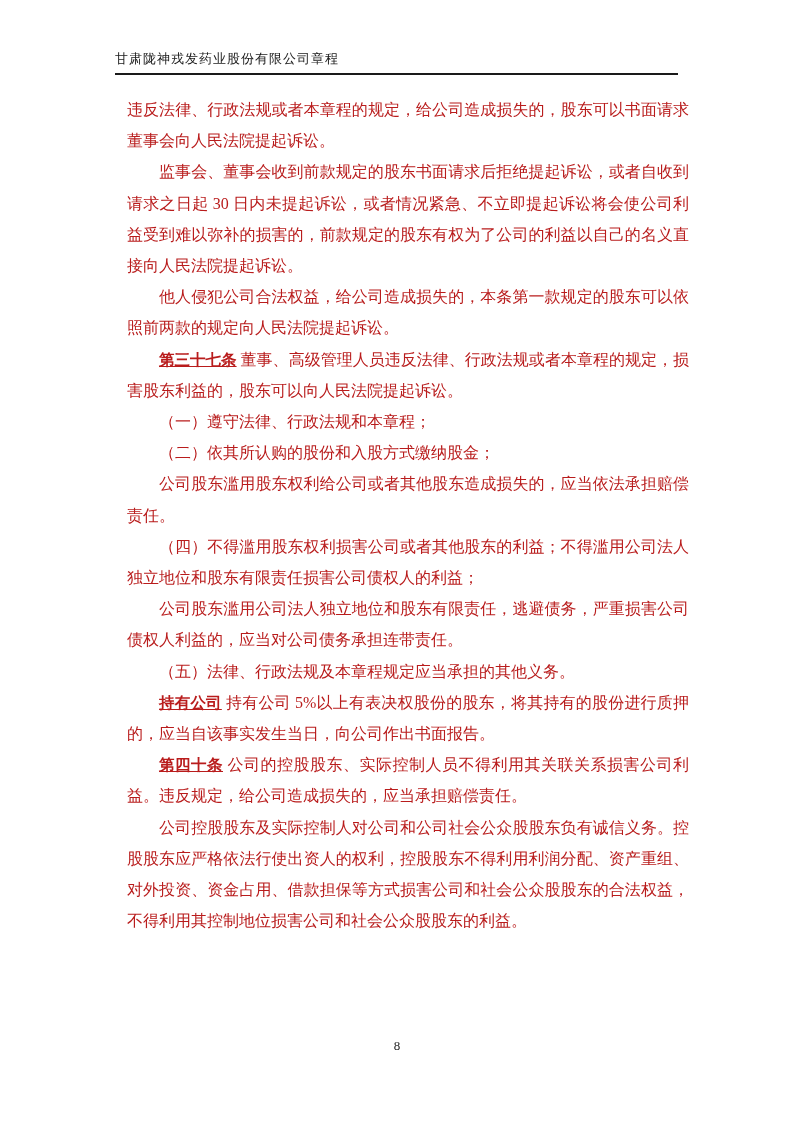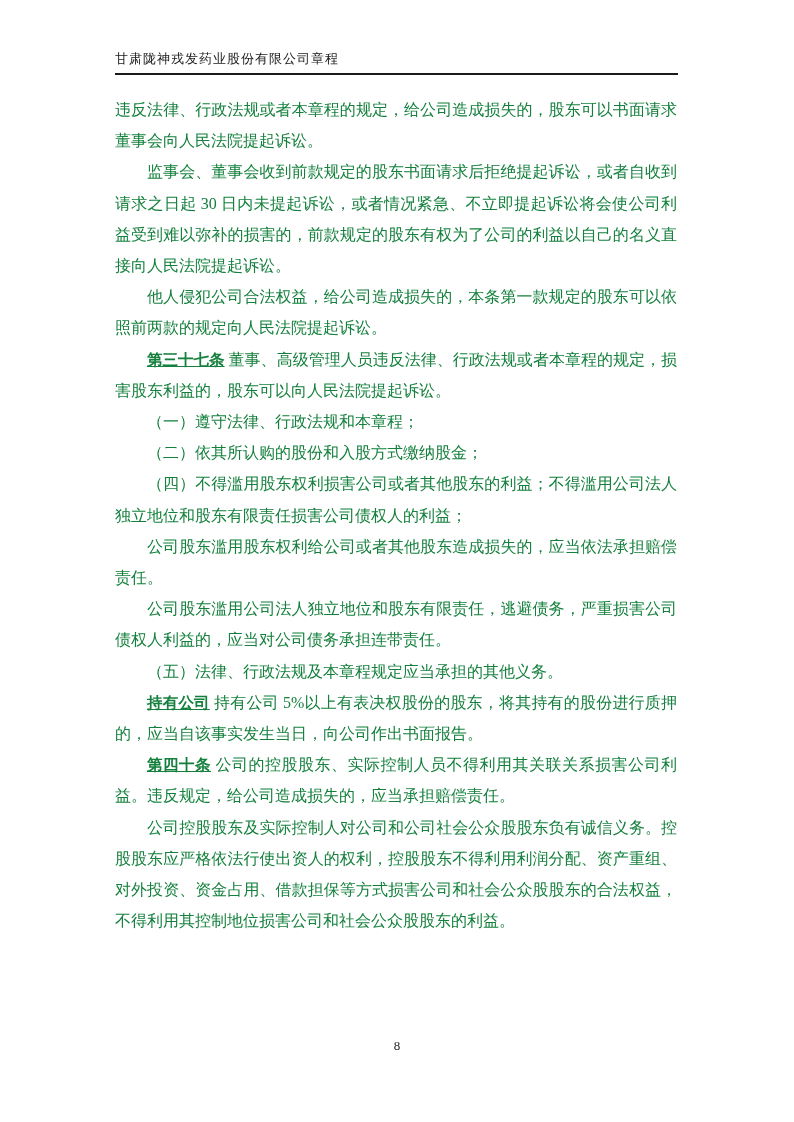--- a/index.html
+++ b/index.html
@@ -30,13 +30,13 @@
   }
   .doc-body {
     position: absolute;
-    left: 115px;
+    left: 127px;
     top: 94px;
     width: 562px;
     font-size: 16px;
     line-height: 31.2px;
     text-align: justify;
-    color: #15803d;
+    color: #b91c1c;
   }
   .doc-body p {
     margin: 0;

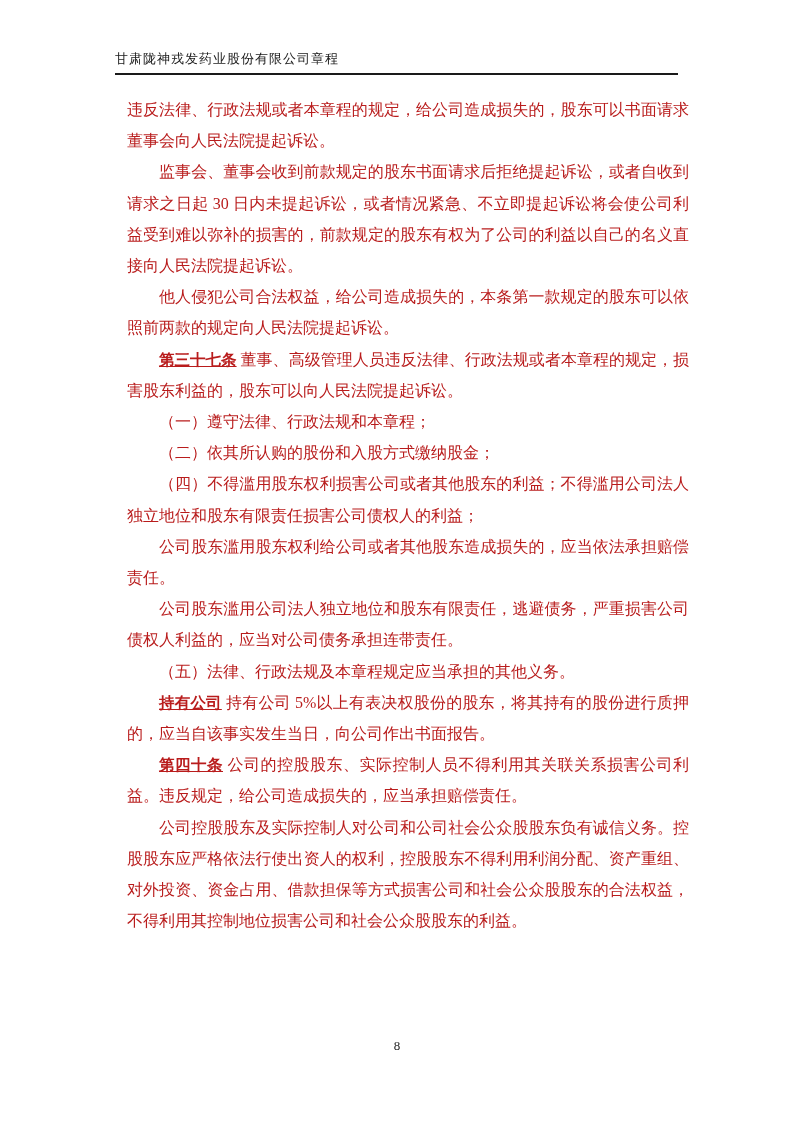--- a/index.html
+++ b/index.html
@@ -77,8 +77,8 @@
       <p class="indent"><b>第三十七条</b> 董事、高级管理人员违反法律、行政法规或者本章程的规定，损害股东利益的，股东可以向人民法院提起诉讼。</p>
       <p class="indent">（一）遵守法律、行政法规和本章程；</p>
       <p class="indent">（二）依其所认购的股份和入股方式缴纳股金；</p>
+      <p class="indent">公司股东滥用股东权利给公司或者其他股东造成损失的，应当依法承担赔偿责任。</p>
       <p class="indent">（四）不得滥用股东权利损害公司或者其他股东的利益；不得滥用公司法人独立地位和股东有限责任损害公司债权人的利益；</p>
-      <p class="indent">公司股东滥用股东权利给公司或者其他股东造成损失的，应当依法承担赔偿责任。</p>
       <p class="indent">公司股东滥用公司法人独立地位和股东有限责任，逃避债务，严重损害公司债权人利益的，应当对公司债务承担连带责任。</p>
       <p class="indent">（五）法律、行政法规及本章程规定应当承担的其他义务。</p>
       <p class="indent"><b>持有公司</b> 持有公司 5%以上有表决权股份的股东，将其持有的股份进行质押的，应当自该事实发生当日，向公司作出书面报告。</p>

